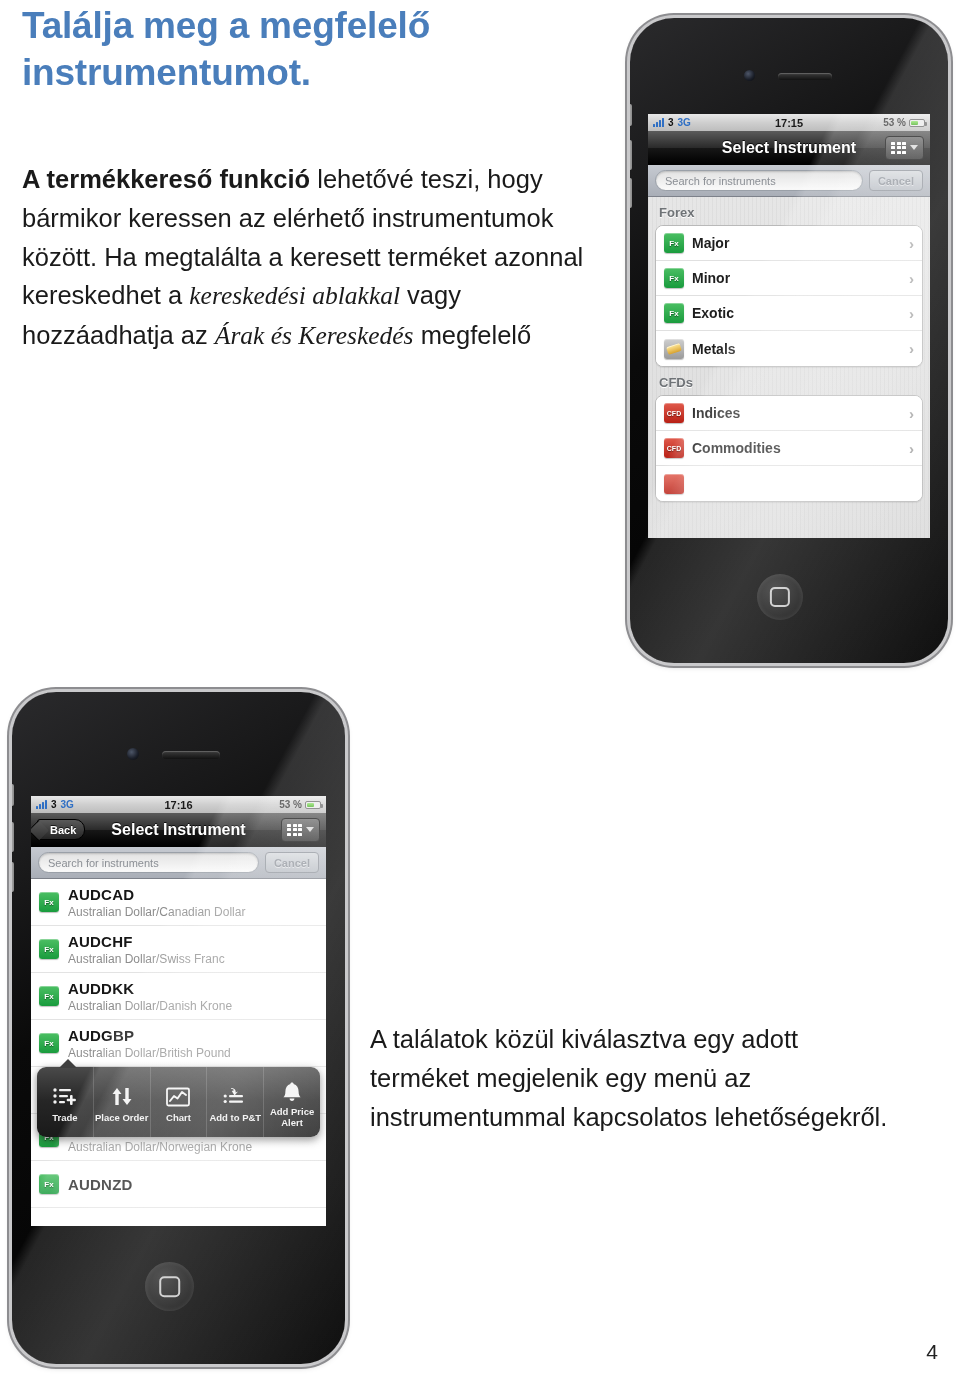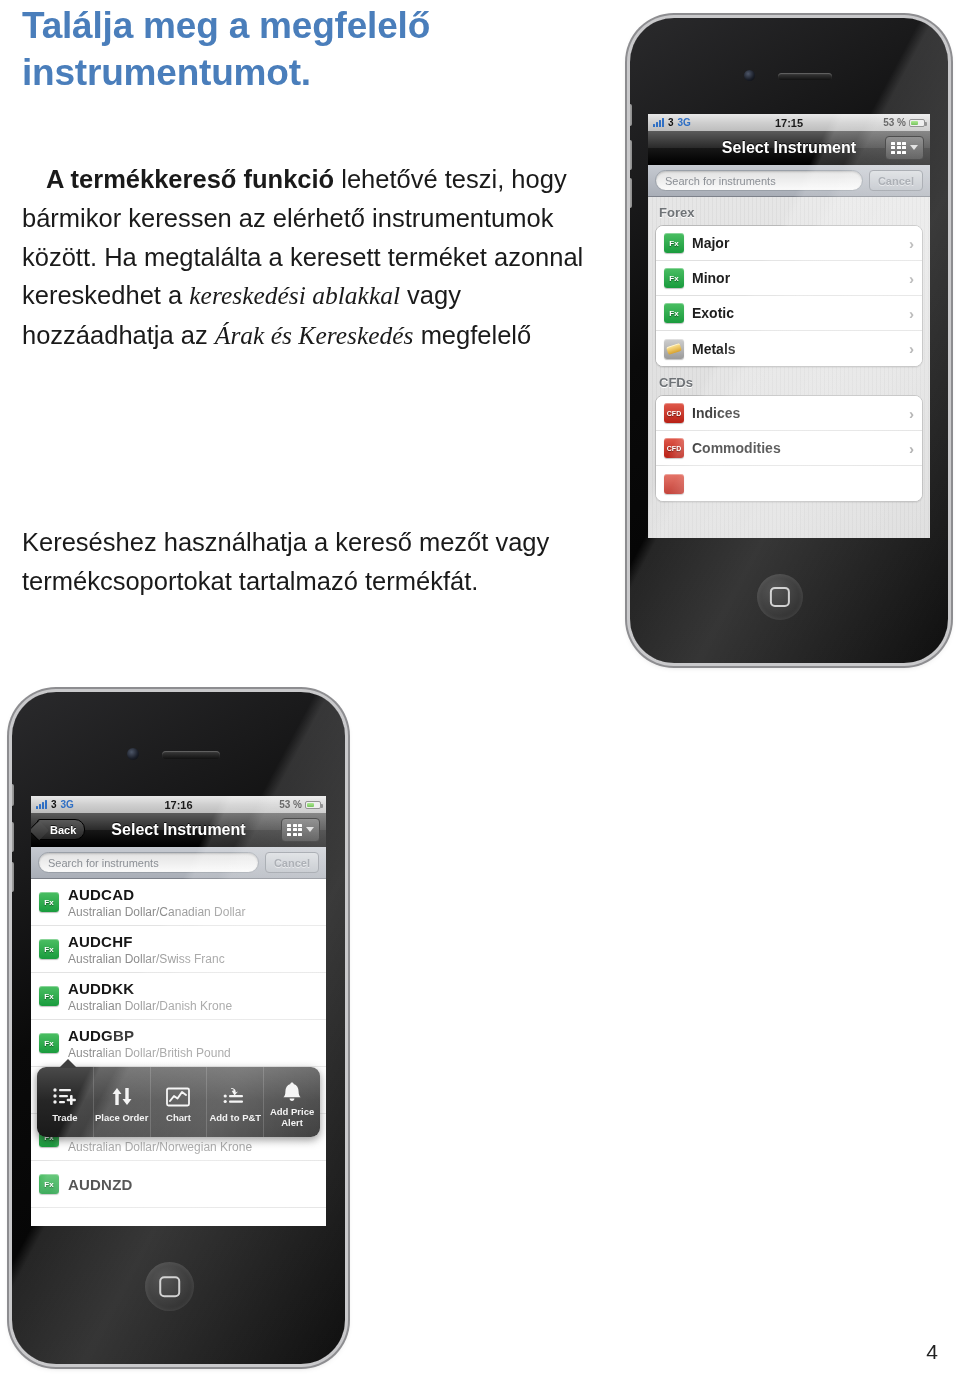--- a/index.html
+++ b/index.html
@@ -29,7 +29,7 @@
     position: absolute; left: 370px; top: 1020px; width: 520px;
     font-size: 25.5px; line-height: 1.52; color: #1a1a1a;
   }
-  b.bold { font-weight: bold; margin-left: 24px; }
+  b.bold { font-weight: bold; }
   i.ital { font-style: italic; font-family: Liberation Serif, serif; }
 
   .page-num {

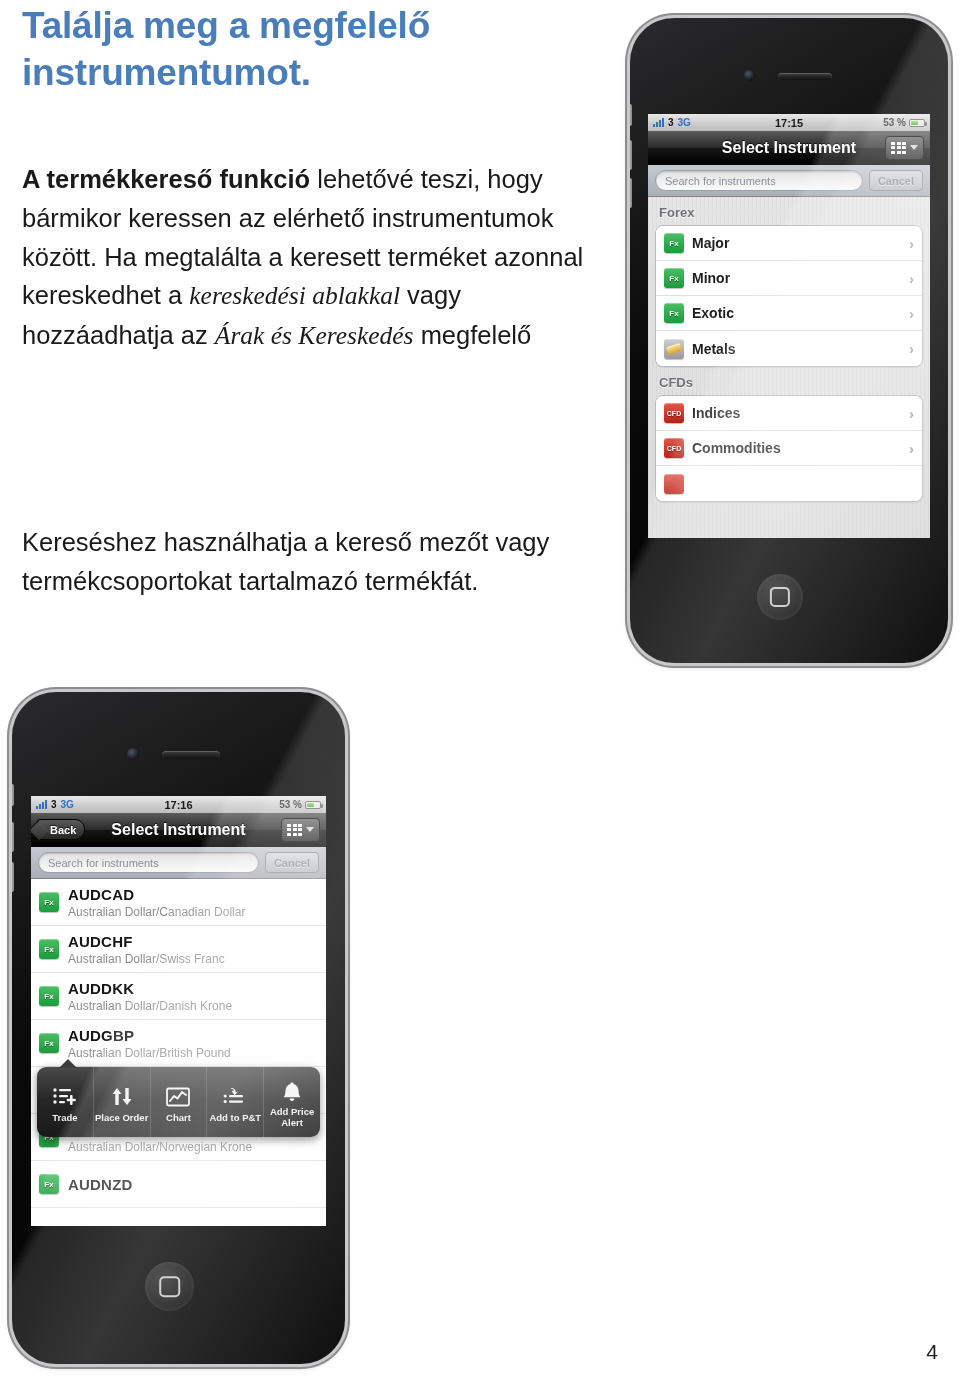--- a/index.html
+++ b/index.html
@@ -256,7 +256,6 @@
     <b class="bold">A termékkereső funkció</b><span> lehetővé teszi, hogy bármikor keressen az elérhető instrumentumok között. Ha megtalálta a keresett terméket azonnal kereskedhet a </span><i class="ital">kereskedési ablakkal</i><span> vagy hozzáadhatja az </span><i class="ital">Árak és Kereskedés</i><span> megfelelő</span>
   </div>
 
-  <div class="para2">Kereséshez használhatja a kereső mezőt vagy termékcsoportokat tartalmazó termékfát.</div>
 
 
   <div class="page-num">4</div>

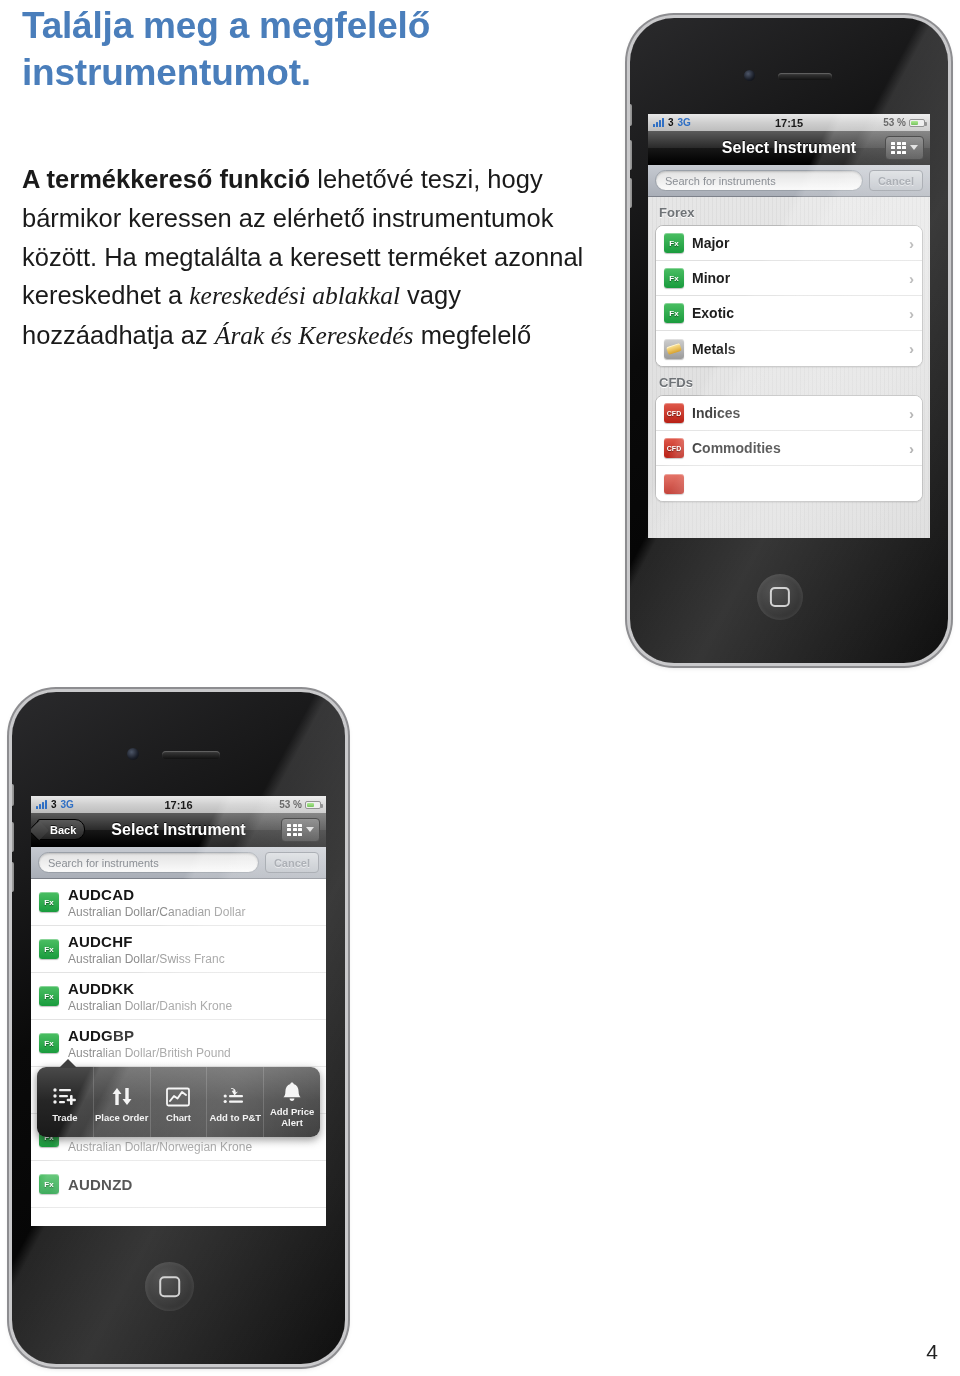--- a/index.html
+++ b/index.html
@@ -257,6 +257,7 @@
   </div>
 
 
+  <div class="para3">A találatok közül kiválasztva egy adott terméket megjelenik egy menü az instrumentummal kapcsolatos lehetőségekről.</div>
 
   <div class="page-num">4</div>
 

